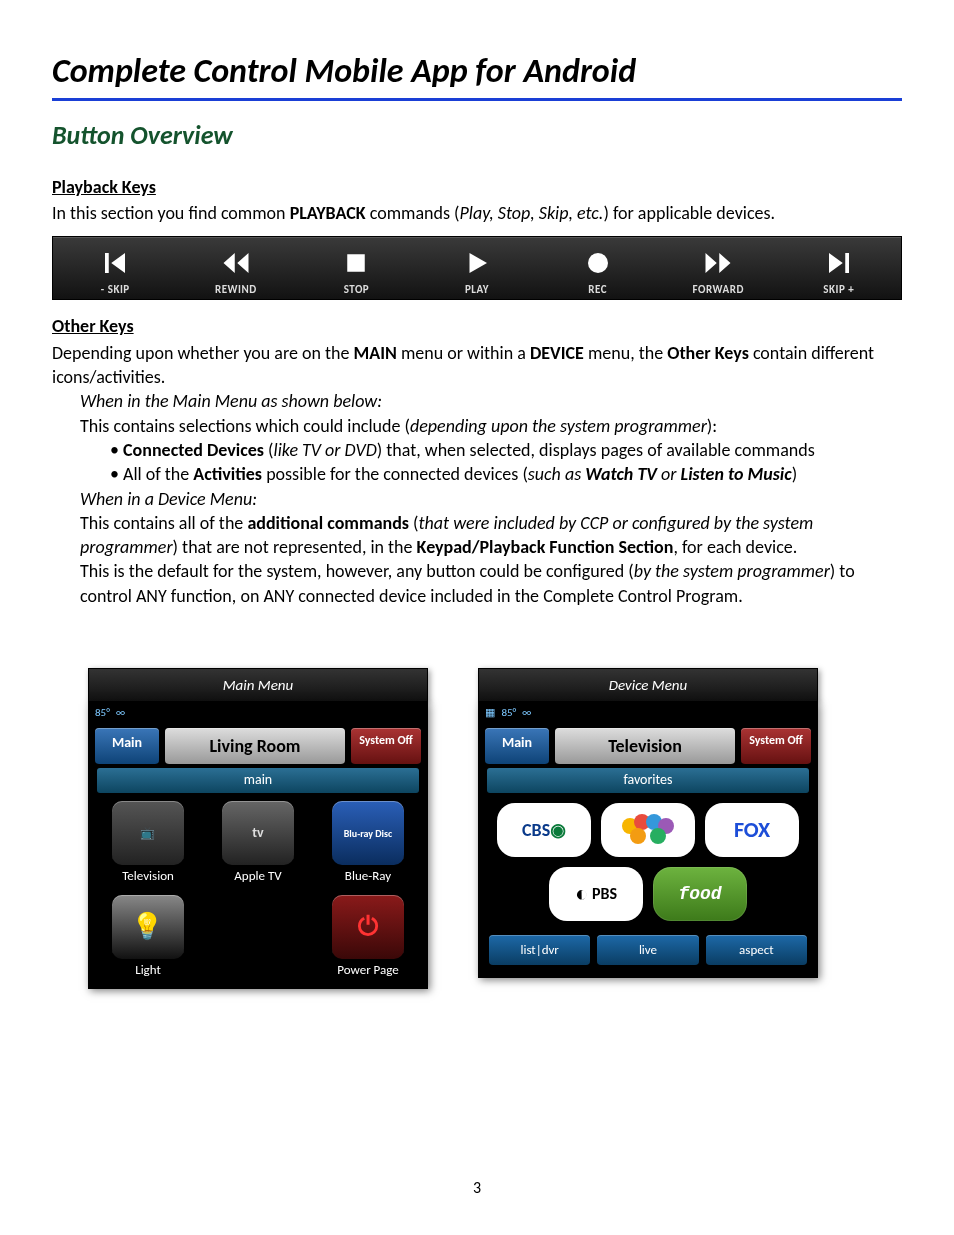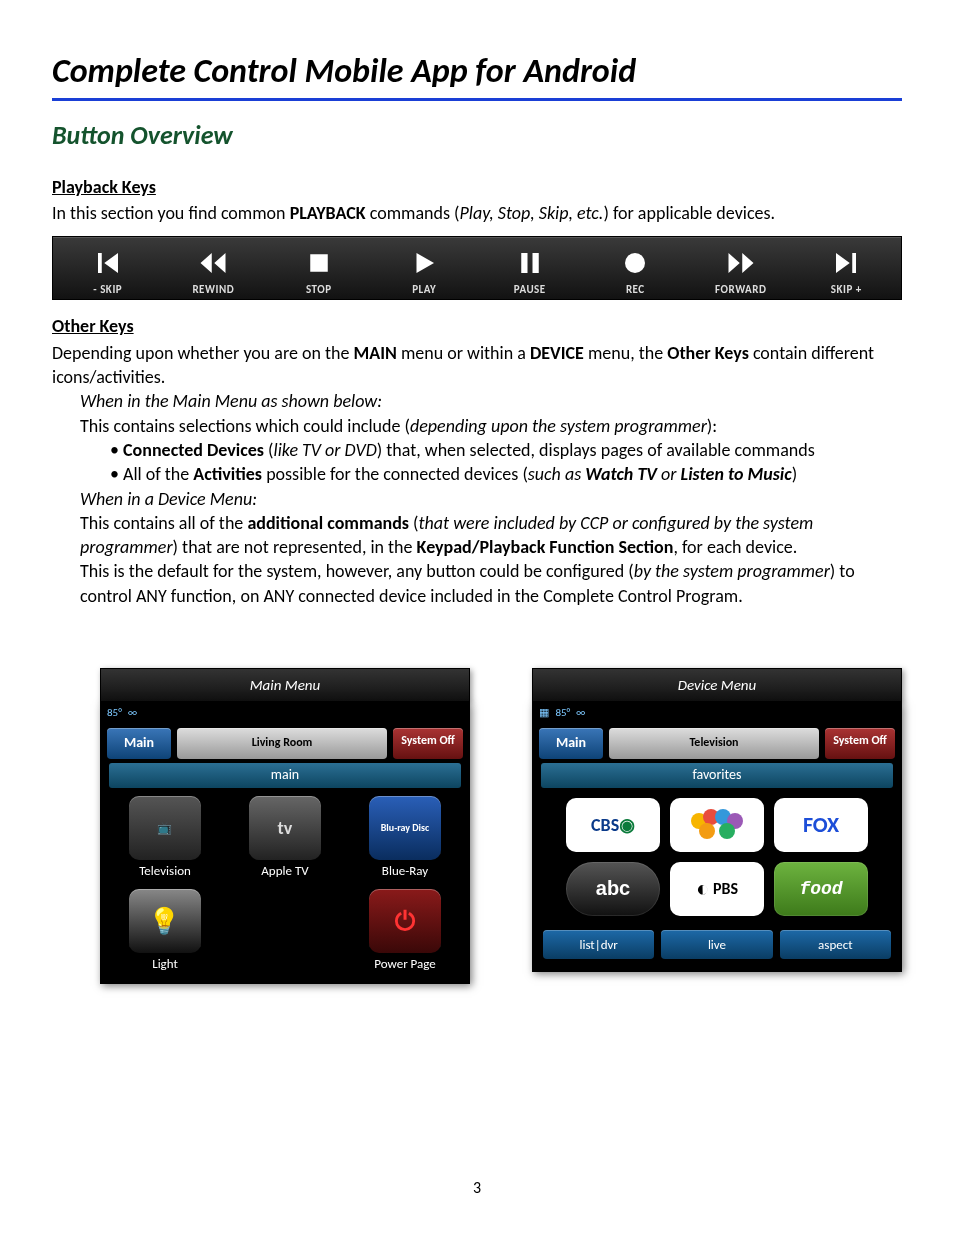--- a/index.html
+++ b/index.html
@@ -176,15 +176,6 @@
         </svg>
       </div>
     <div class="pb-label">PLAY</div>
-  </div>
-  <div class="pb-cell">
-    <div class="pb-icon">
-        <svg viewBox="0 0 24 24">
-          <rect x="5" y="4" width="5" height="16"></rect>
-          <rect x="14" y="4" width="5" height="16"></rect>
-        </svg>
-      </div>
-    <div class="pb-label">PAUSE</div>
   </div>
   <div class="pb-cell">
     <div class="pb-icon">

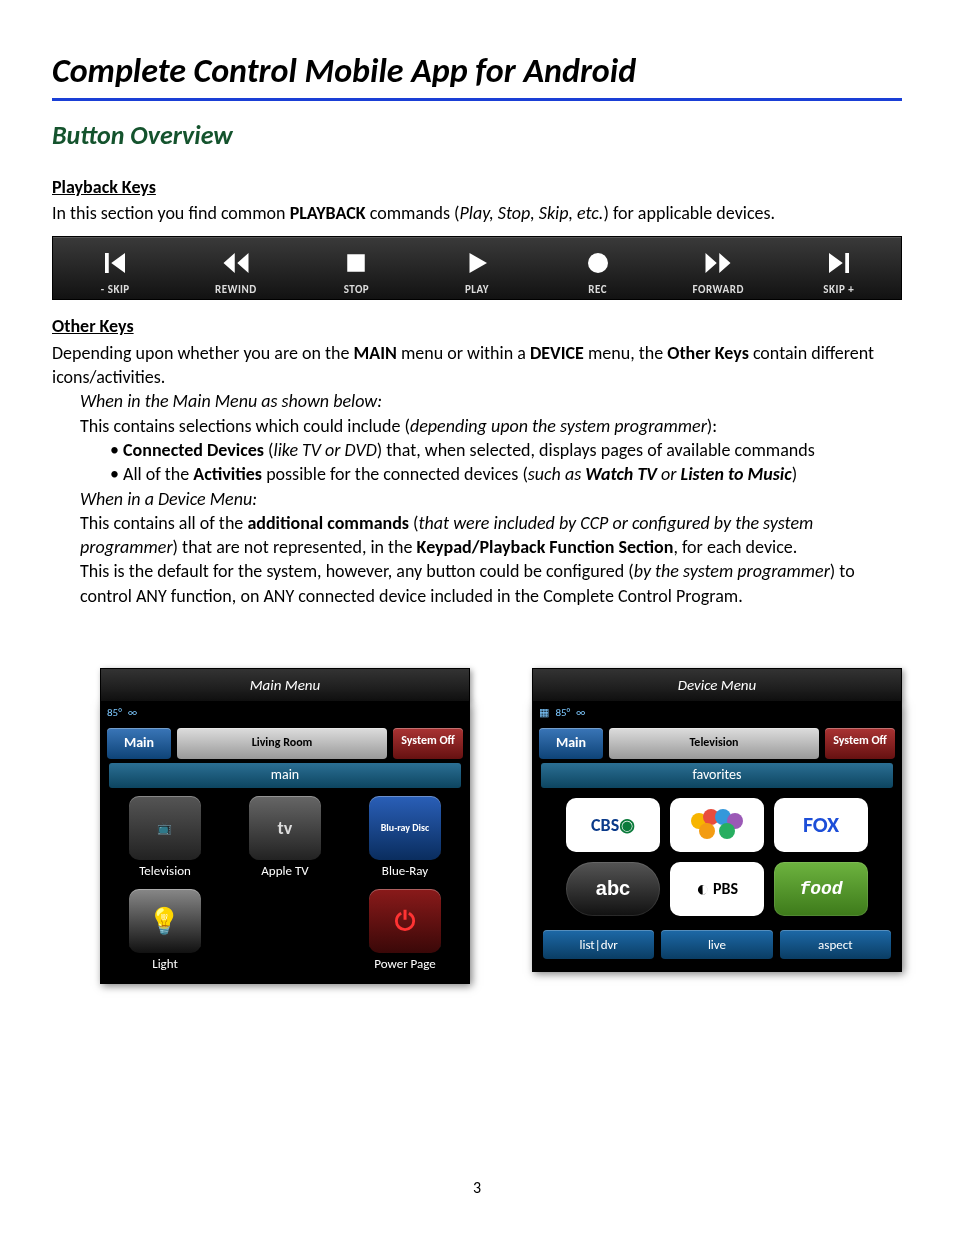--- a/index.html
+++ b/index.html
@@ -61,7 +61,7 @@
     justify-content: flex-start;
     padding-left: 36px;
   }
-  .phone-wrap { width: 370px; margin-left: 12px; }
+  .phone-wrap { width: 340px; }
   .phone-caption {
     background: linear-gradient(#333,#111);
     color: #fff;

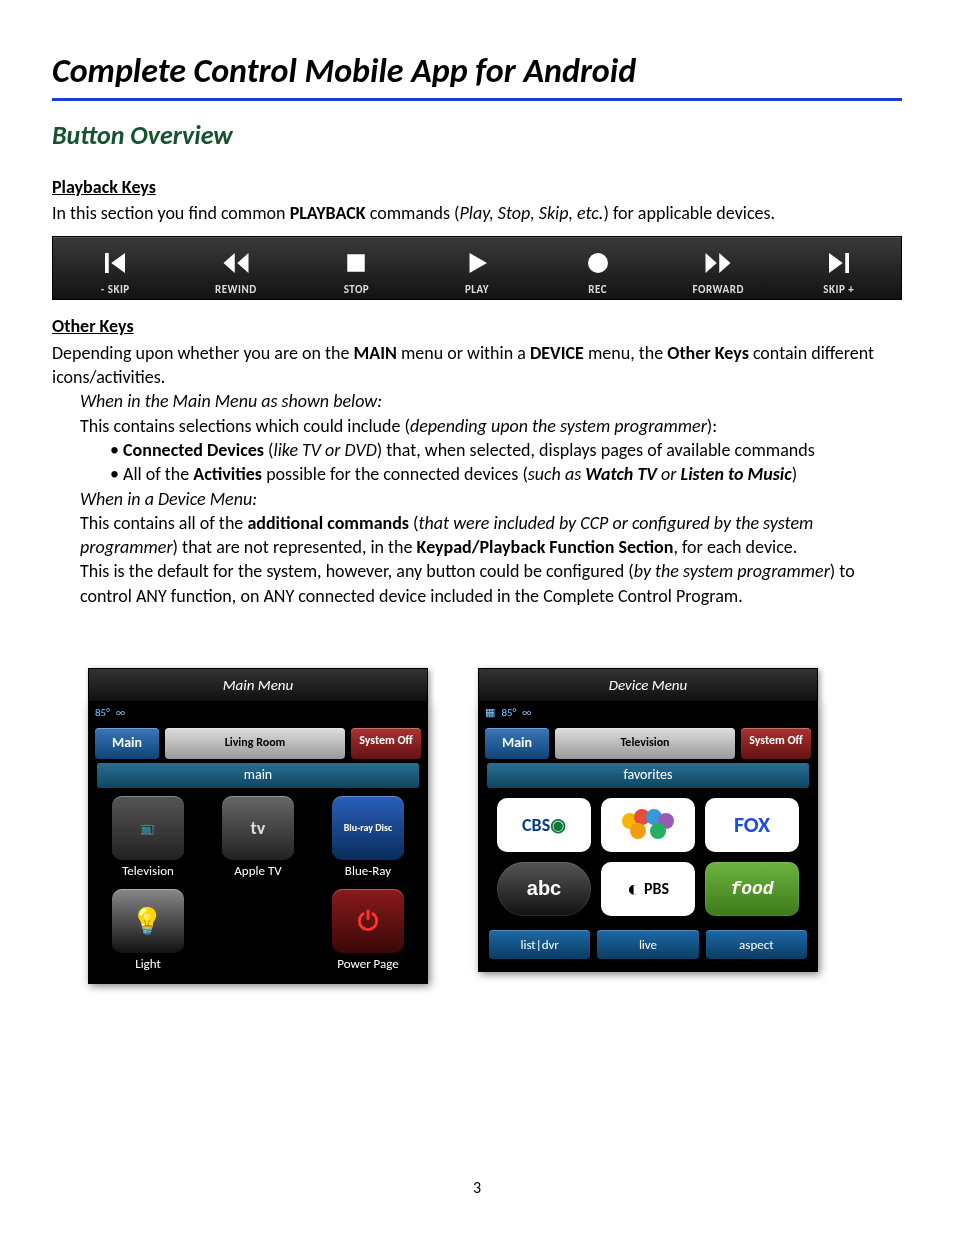--- a/index.html
+++ b/index.html
@@ -86,7 +86,7 @@
     box-shadow: inset 0 1px 0 rgba(255,255,255,.3), 0 1px 2px #000;
   }
   .pill-main { width:64px; background: linear-gradient(#3a76b8,#0e4377); font-weight:600;}
-  .pill-center { flex:1; background: linear-gradient(#ddd,#999); color:#000; font-weight:700; font-size:12px;}
+  .pill-center { flex:1; background: linear-gradient(#ddd,#999); color:#000; font-weight:700; font-size:18px;}
   .pill-off { width:70px; background: linear-gradient(#a33,#611); font-size:12px; line-height:1.1; font-weight:600;}
   .subhead {
     margin: 0 8px;

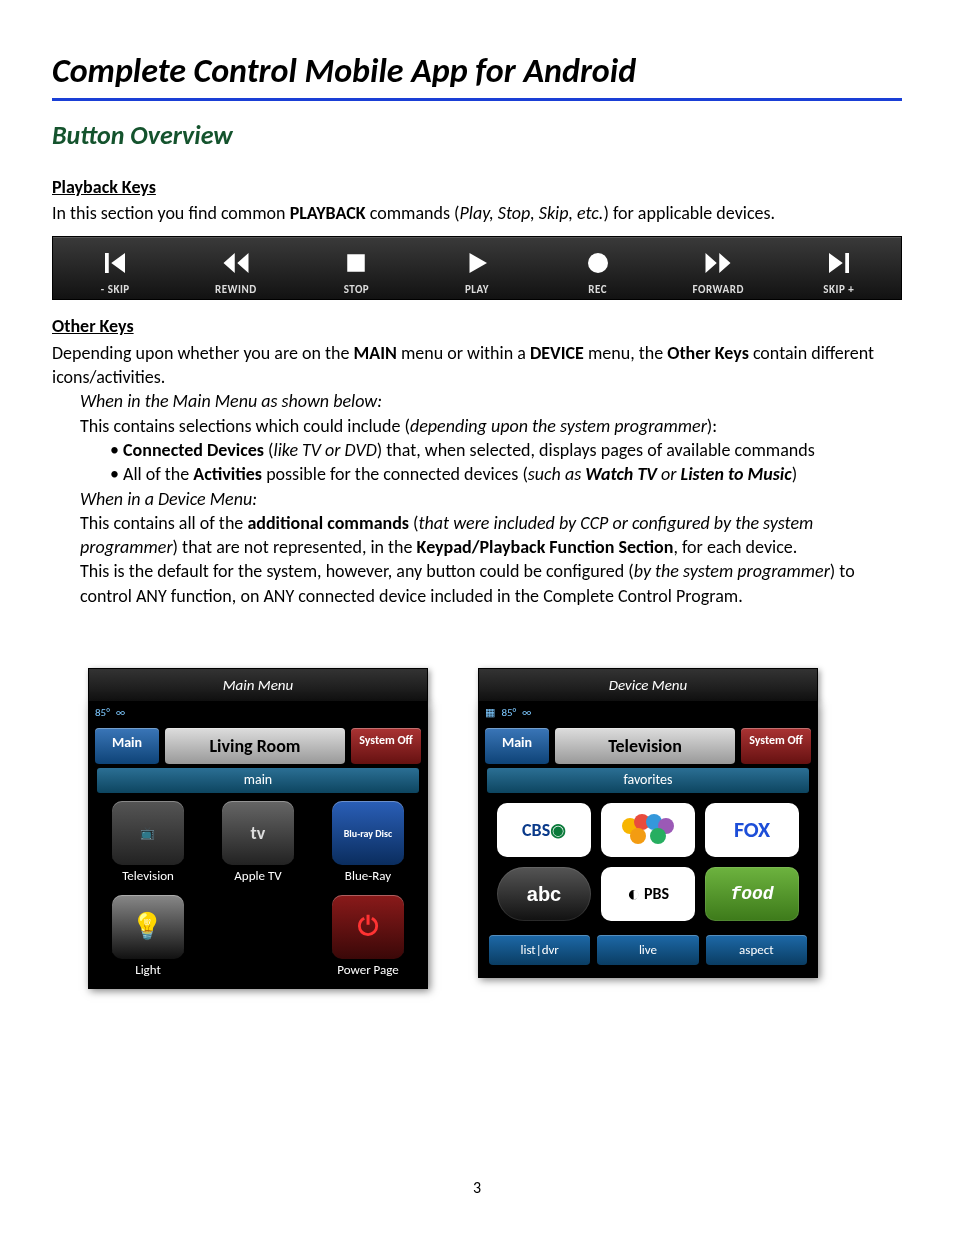--- a/index.html
+++ b/index.html
@@ -246,7 +246,7 @@
           <div class="tile-label">Television</div>
         </div>
         <div class="tile">
-          <div class="tile-icon" style="background:linear-gradient(#666,#222);color:#ddd;font-size:18px;">tv</div>
+          <div class="tile-icon" style="background:linear-gradient(#666,#222);color:#ddd;font-size:14px;">tv</div>
           <div class="tile-label">Apple TV</div>
         </div>
         <div class="tile">

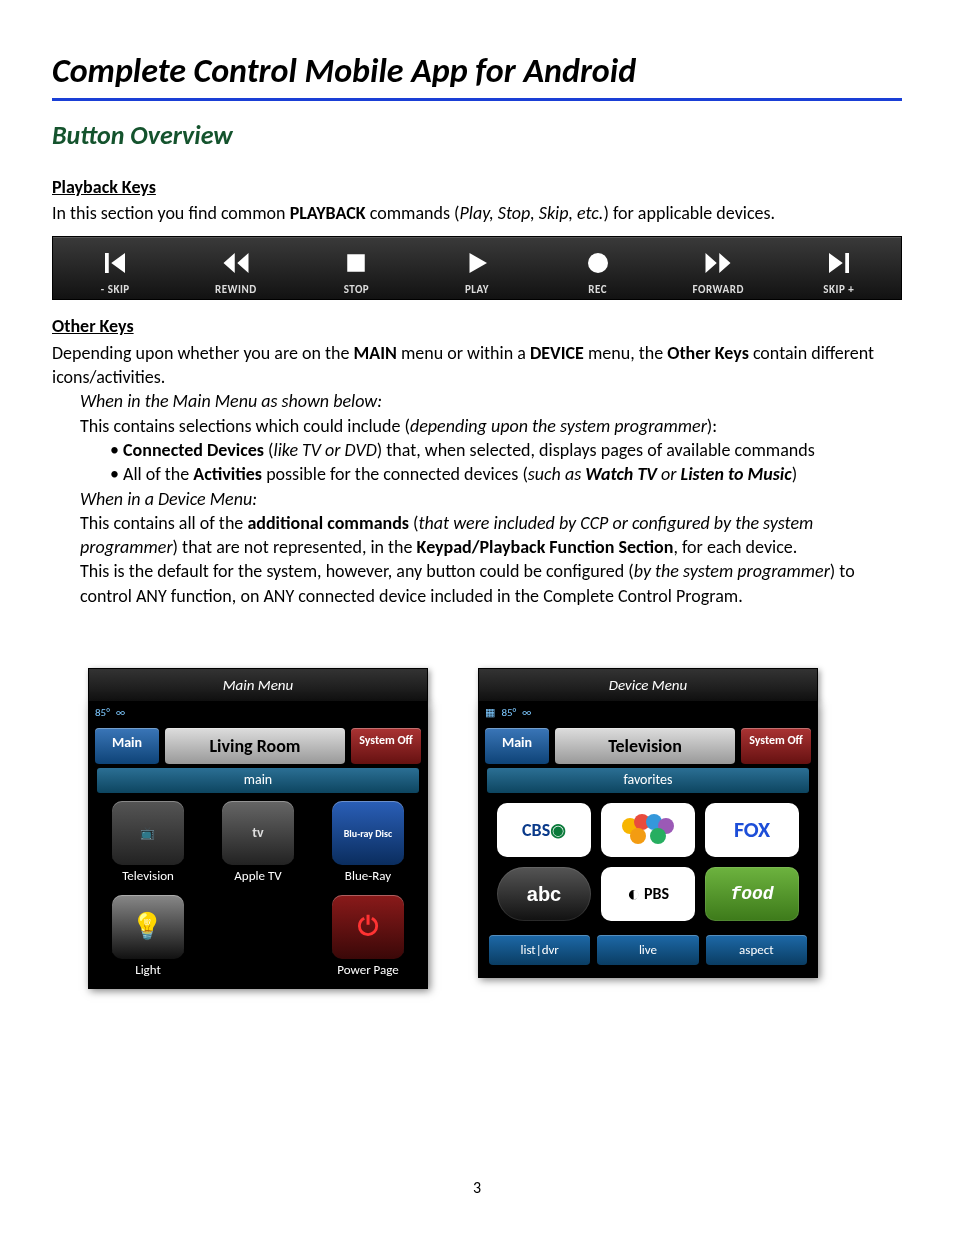--- a/index.html
+++ b/index.html
@@ -113,7 +113,7 @@
 
   .channel-tile {
     width: 94px; height: 54px;
-    border-radius:10px;
+    border-radius:18px;
     display:flex; align-items:center; justify-content:center;
     box-shadow: 0 2px 4px rgba(0,0,0,.6), inset 0 0 0 1px rgba(255,255,255,.1);
     font-weight:800;

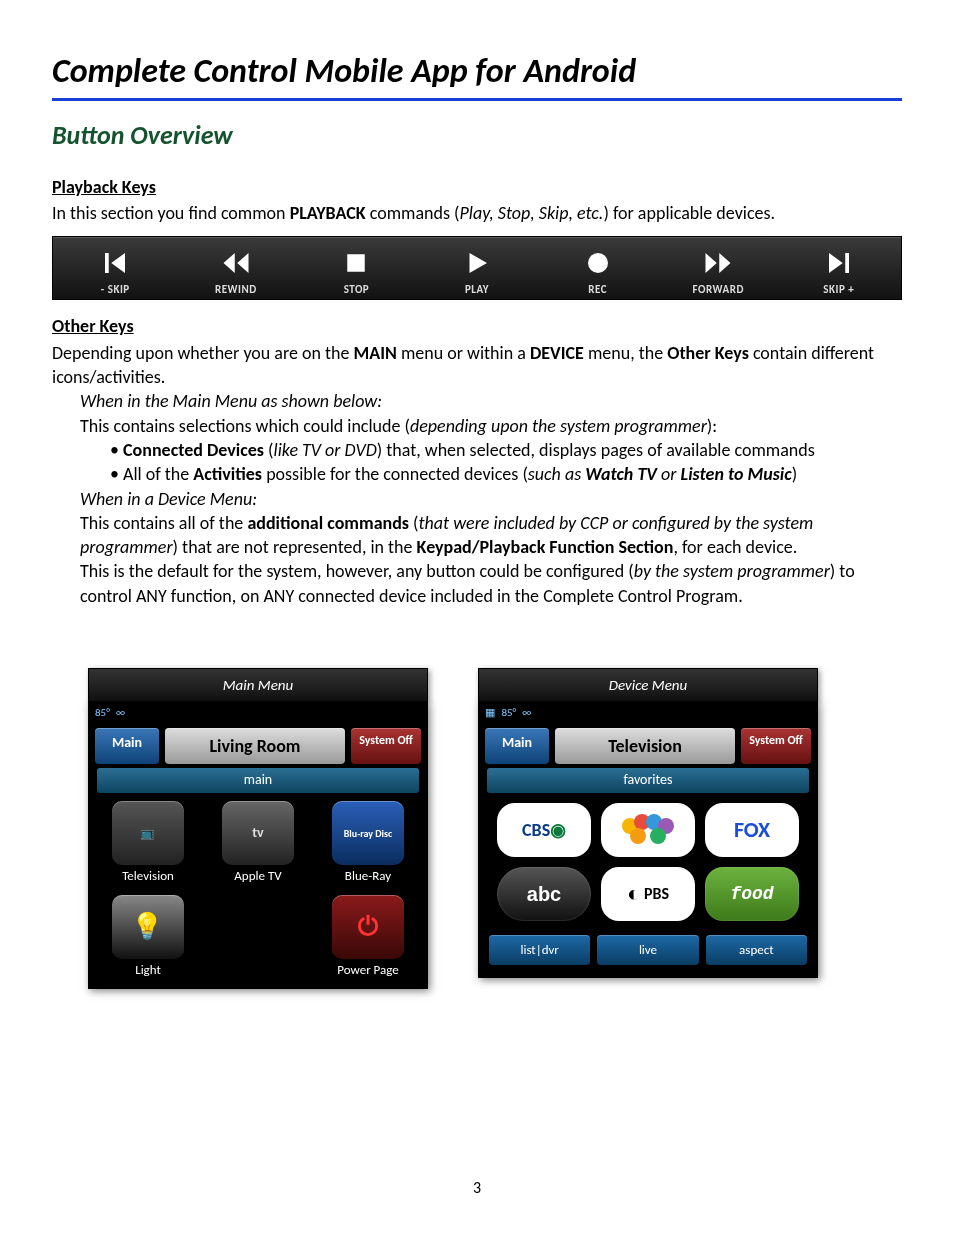--- a/index.html
+++ b/index.html
@@ -300,7 +300,6 @@
         <div class="channel-tile" style="background:#fff;color:#1d4ed8;font-size:22px;">FOX</div>
       </div>
       <div class="ch-row">
-        <div class="channel-tile" style="background:linear-gradient(#555,#111);color:#fff;font-family:Arial;border-radius:28px;font-size:20px;">abc</div>
         <div class="channel-tile" style="background:#fff;color:#000;font-size:16px;"><span style="font-size:22px;">◐</span>&nbsp;<span>PBS</span></div>
         <div class="channel-tile" style="background:linear-gradient(#6db33f,#3d7a1a);color:#fff;font-style:italic;font-family:Liberation Mono, monospace;">food</div>
       </div>

